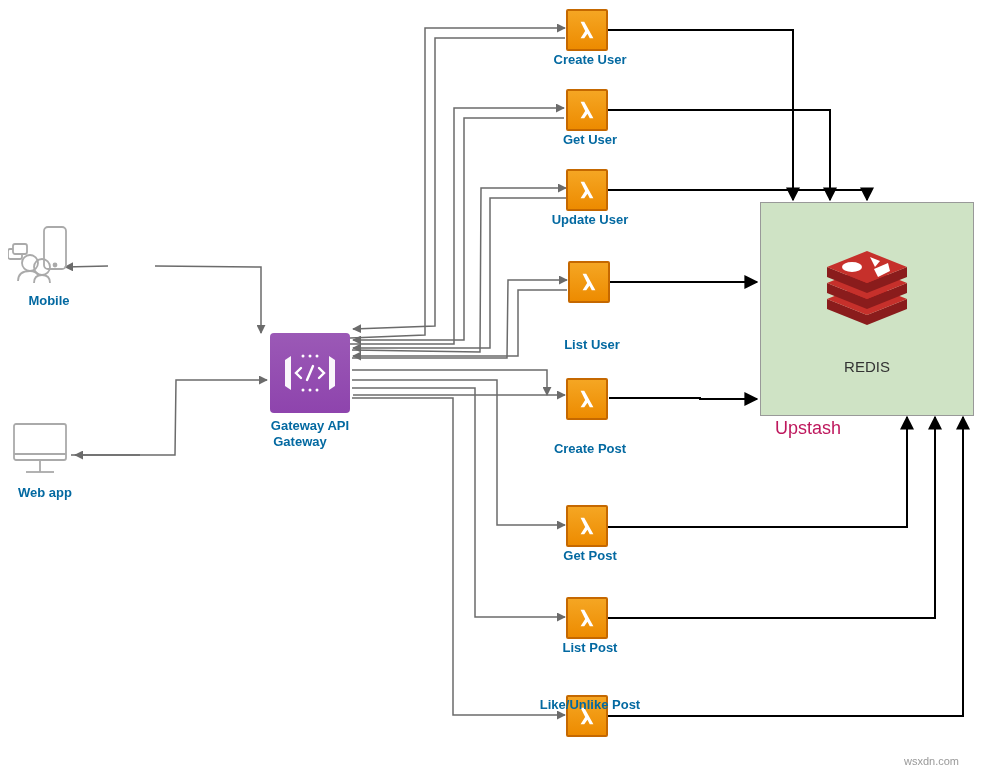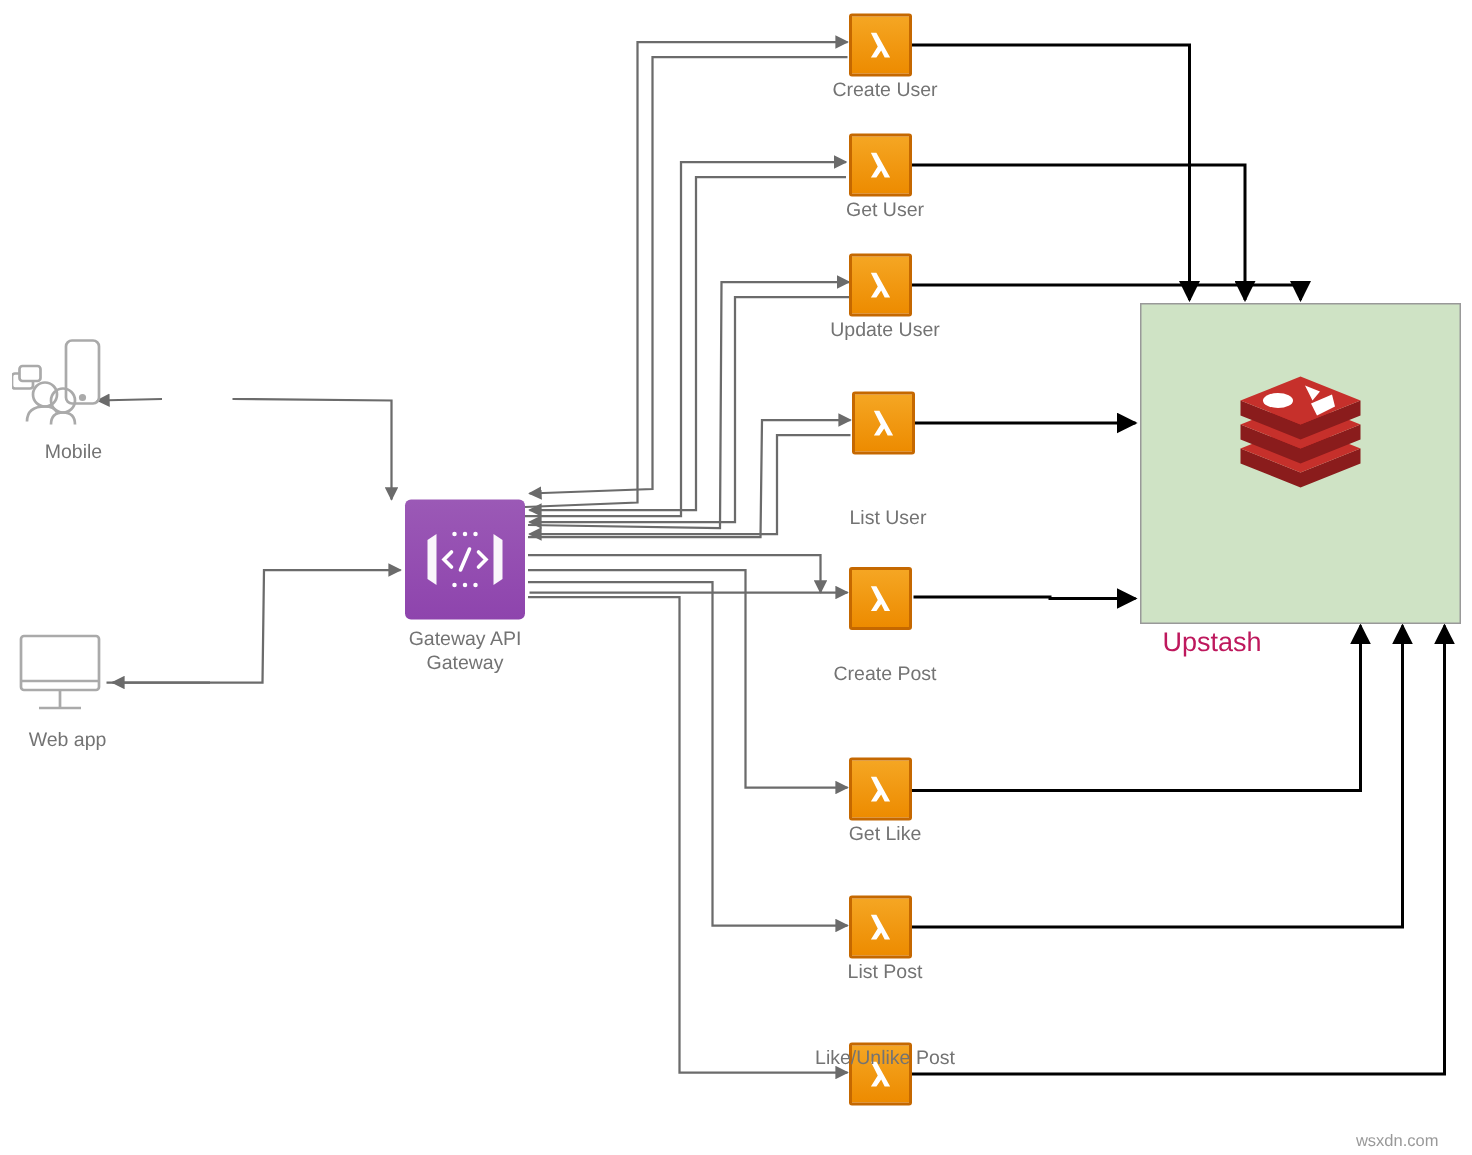--- a/index.html
+++ b/index.html
@@ -18,7 +18,8 @@
     position: absolute;
     text-align: center;
     font-size: 13px;
-    color: #737373;
+    color: #0369a1;
+    font-weight: bold;
   }
   .upstash-label {
     color: #be185d;

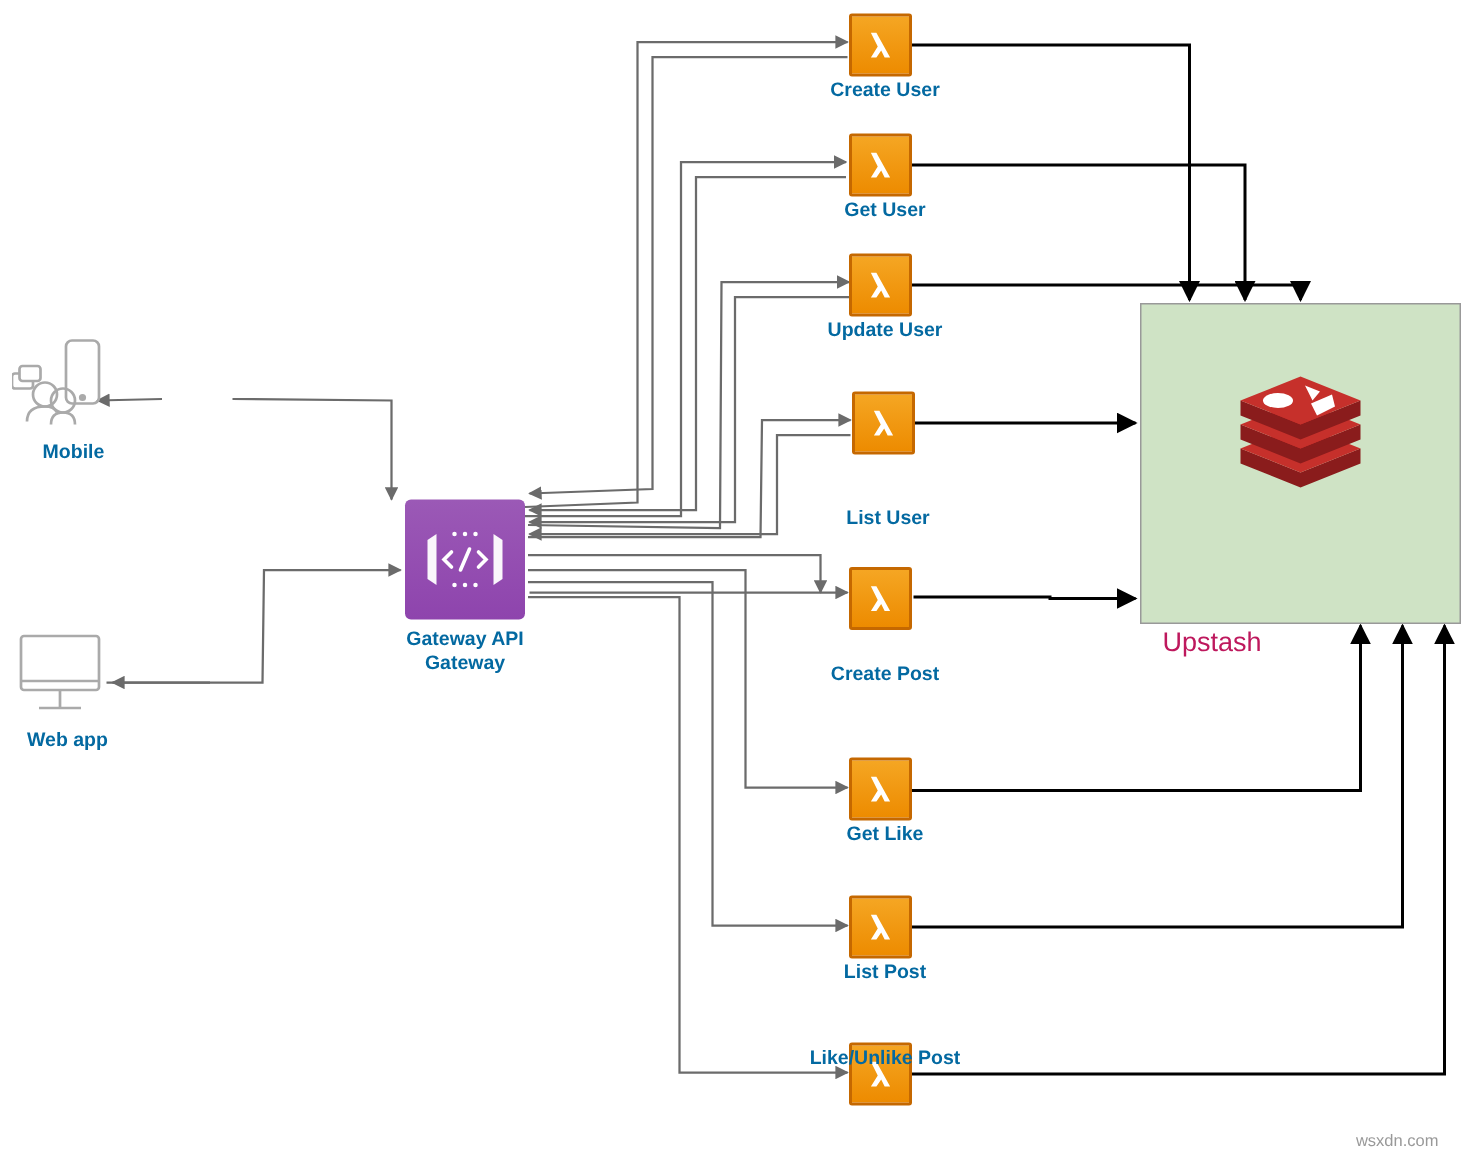--- a/index.html
+++ b/index.html
@@ -235,6 +235,7 @@
       </g>
     </svg>
   </div>
+  <div class="redis-inner-label" style="position:absolute;left:0;right:0;top:155px;">REDIS</div>
 </div>
 <div class="node-label upstash-label" style="left:775px;top:418px;width:100px;text-align:left;">Upstash</div>
 

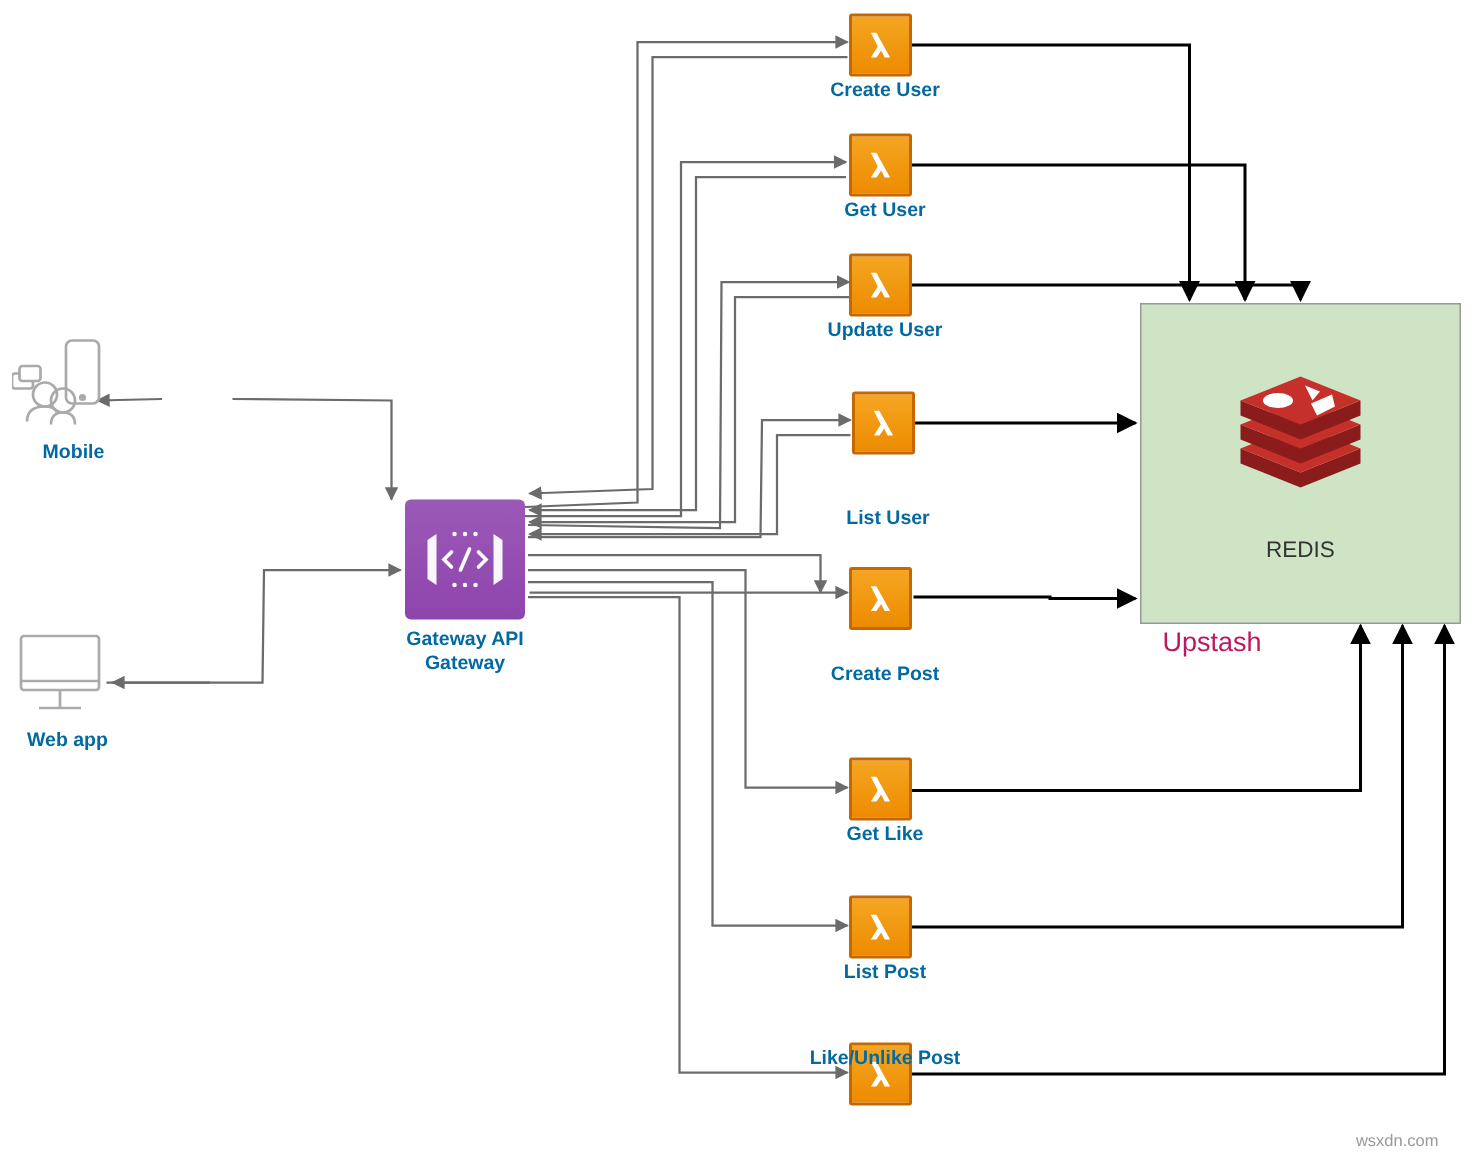--- a/index.html
+++ b/index.html
@@ -161,7 +161,7 @@
   </svg>
 </div>
 <div class="node-label" style="left:270px;top:418px;width:80px;">Gateway API</div>
-<div class="node-label" style="left:270px;top:434px;width:80px;text-align:center;">Gateway</div>
+<div class="node-label" style="left:260px;top:434px;width:80px;text-align:center;">Gateway</div>
 
 <div class="lambda" style="left:566px;top:9px;">
   <svg width="22" height="22" viewBox="0 0 24 24">

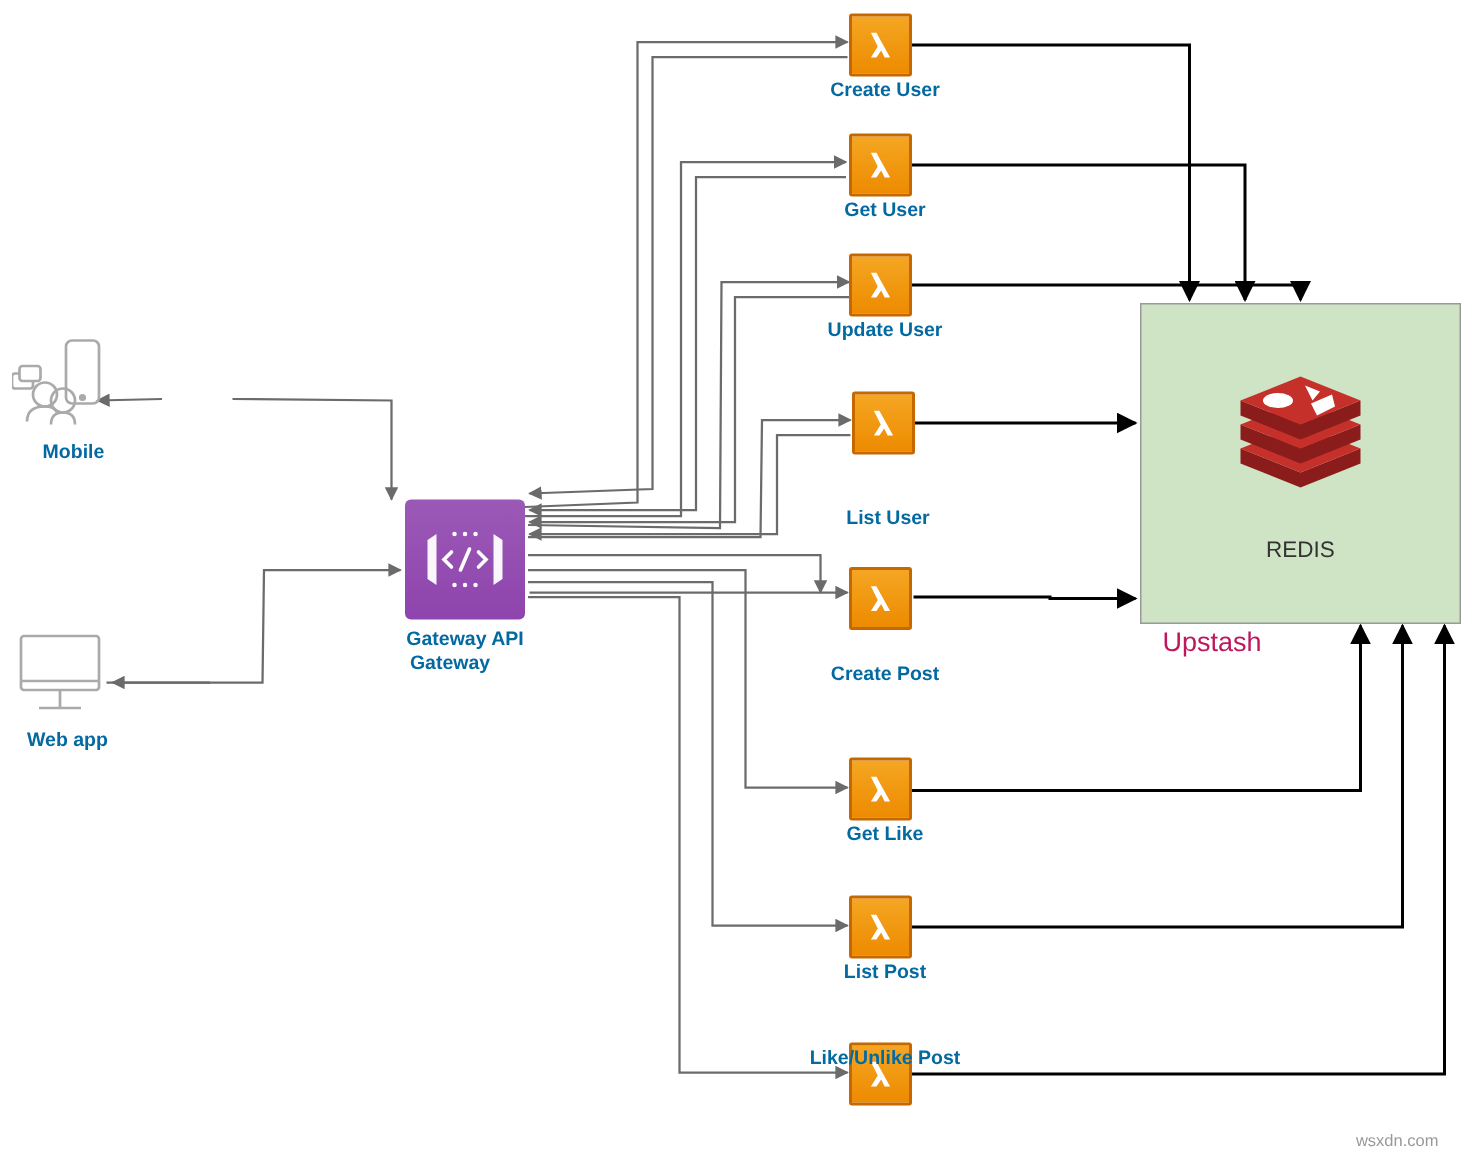--- a/index.html
+++ b/index.html
@@ -203,7 +203,7 @@
       <path d="M 5 3 L 9 3 L 19 21 L 15 21 L 12.5 16 L 9 21 L 5 21 L 10 13 Z" fill="#fff"></path>
     </svg>
 </div>
-<div class="node-label" style="left:550px;top:548px;width:80px;">Get Like</div>
+<div class="node-label" style="left:550px;top:548px;width:80px;">Get Post</div>
 
 <div class="lambda" style="left:566px;top:597px;">
   <svg width="22" height="22" viewBox="0 0 24 24">

